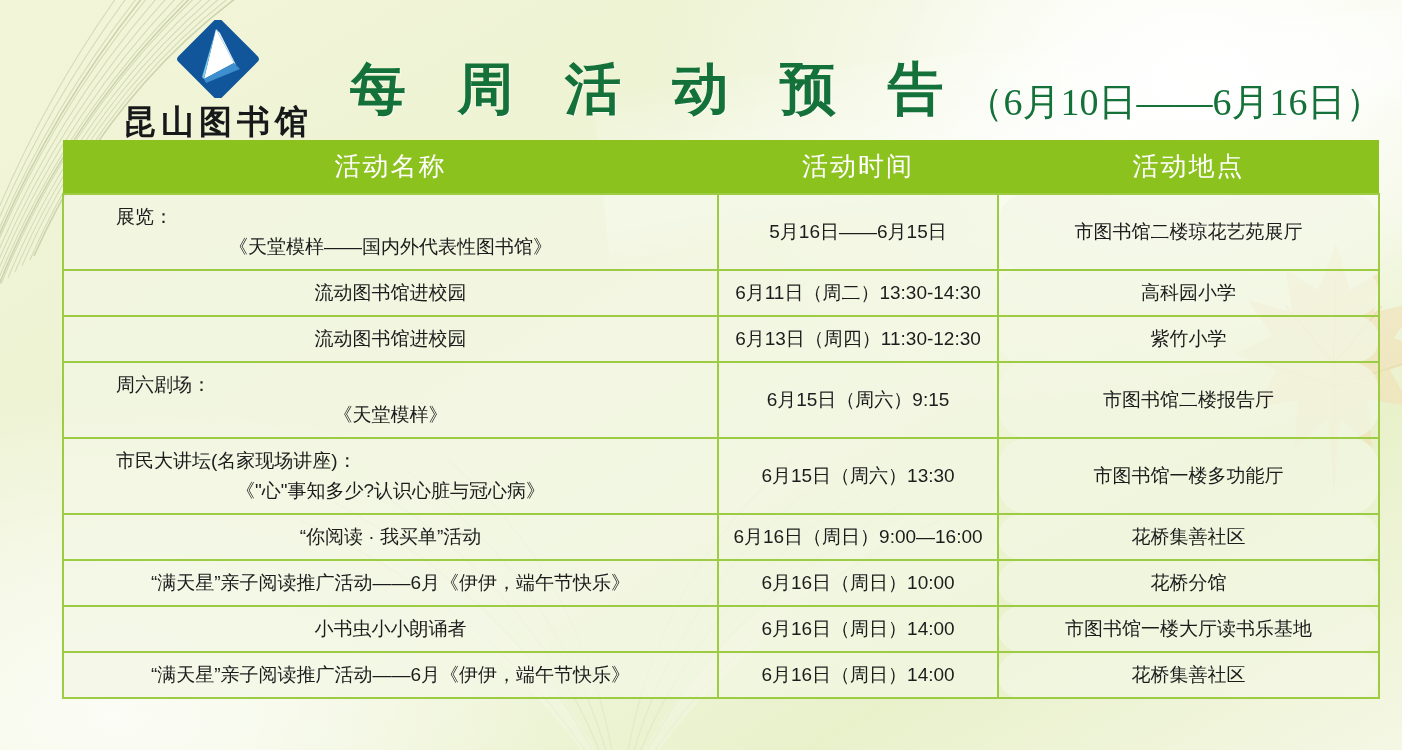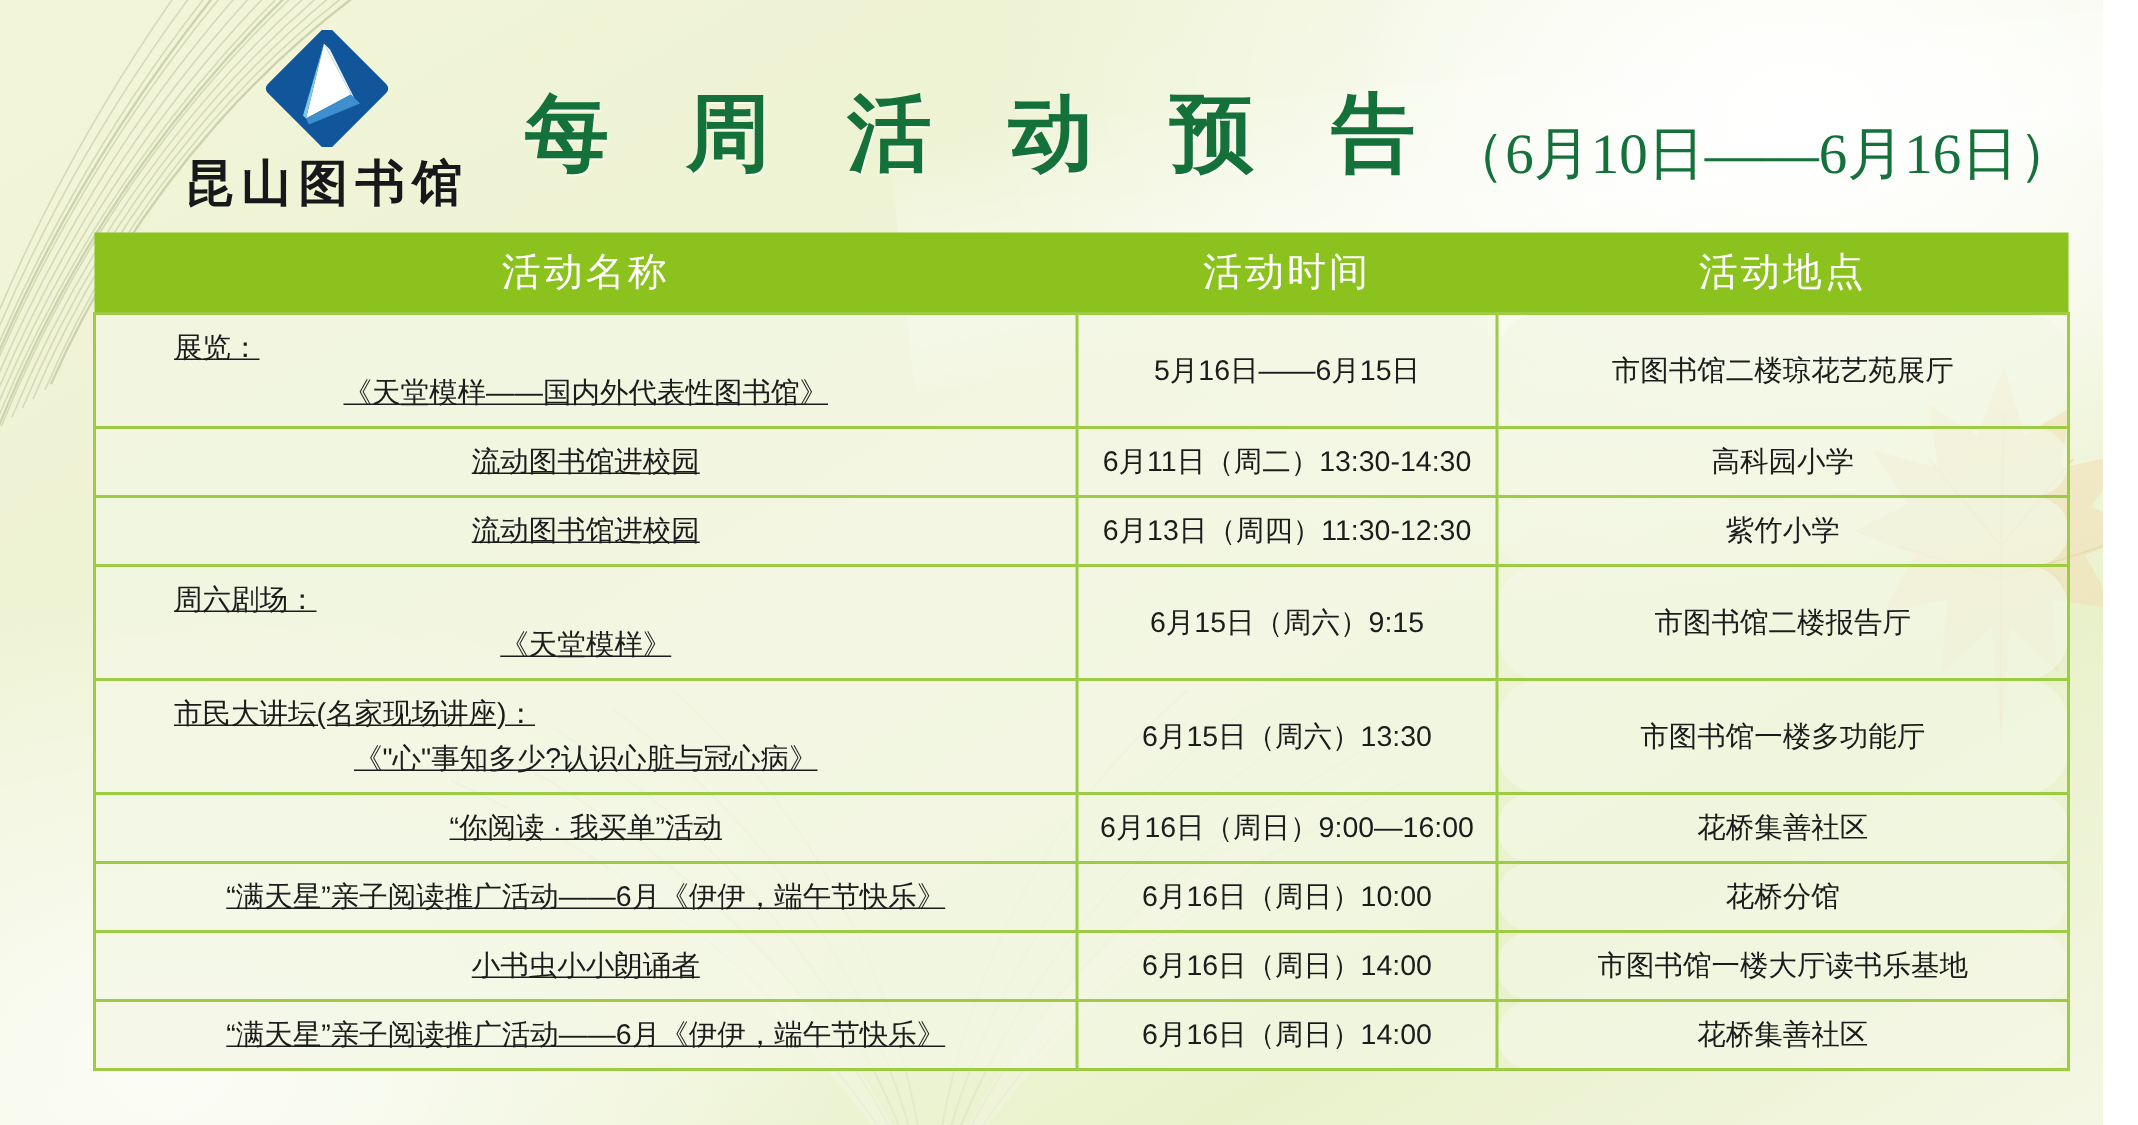--- a/index.html
+++ b/index.html
@@ -122,7 +122,7 @@
   
   .table-wrap {
     position: absolute;
-    left: 62px; top: 155px;
+    left: 62px; top: 140px;
     width: 1316px;
   }
   table.sched {

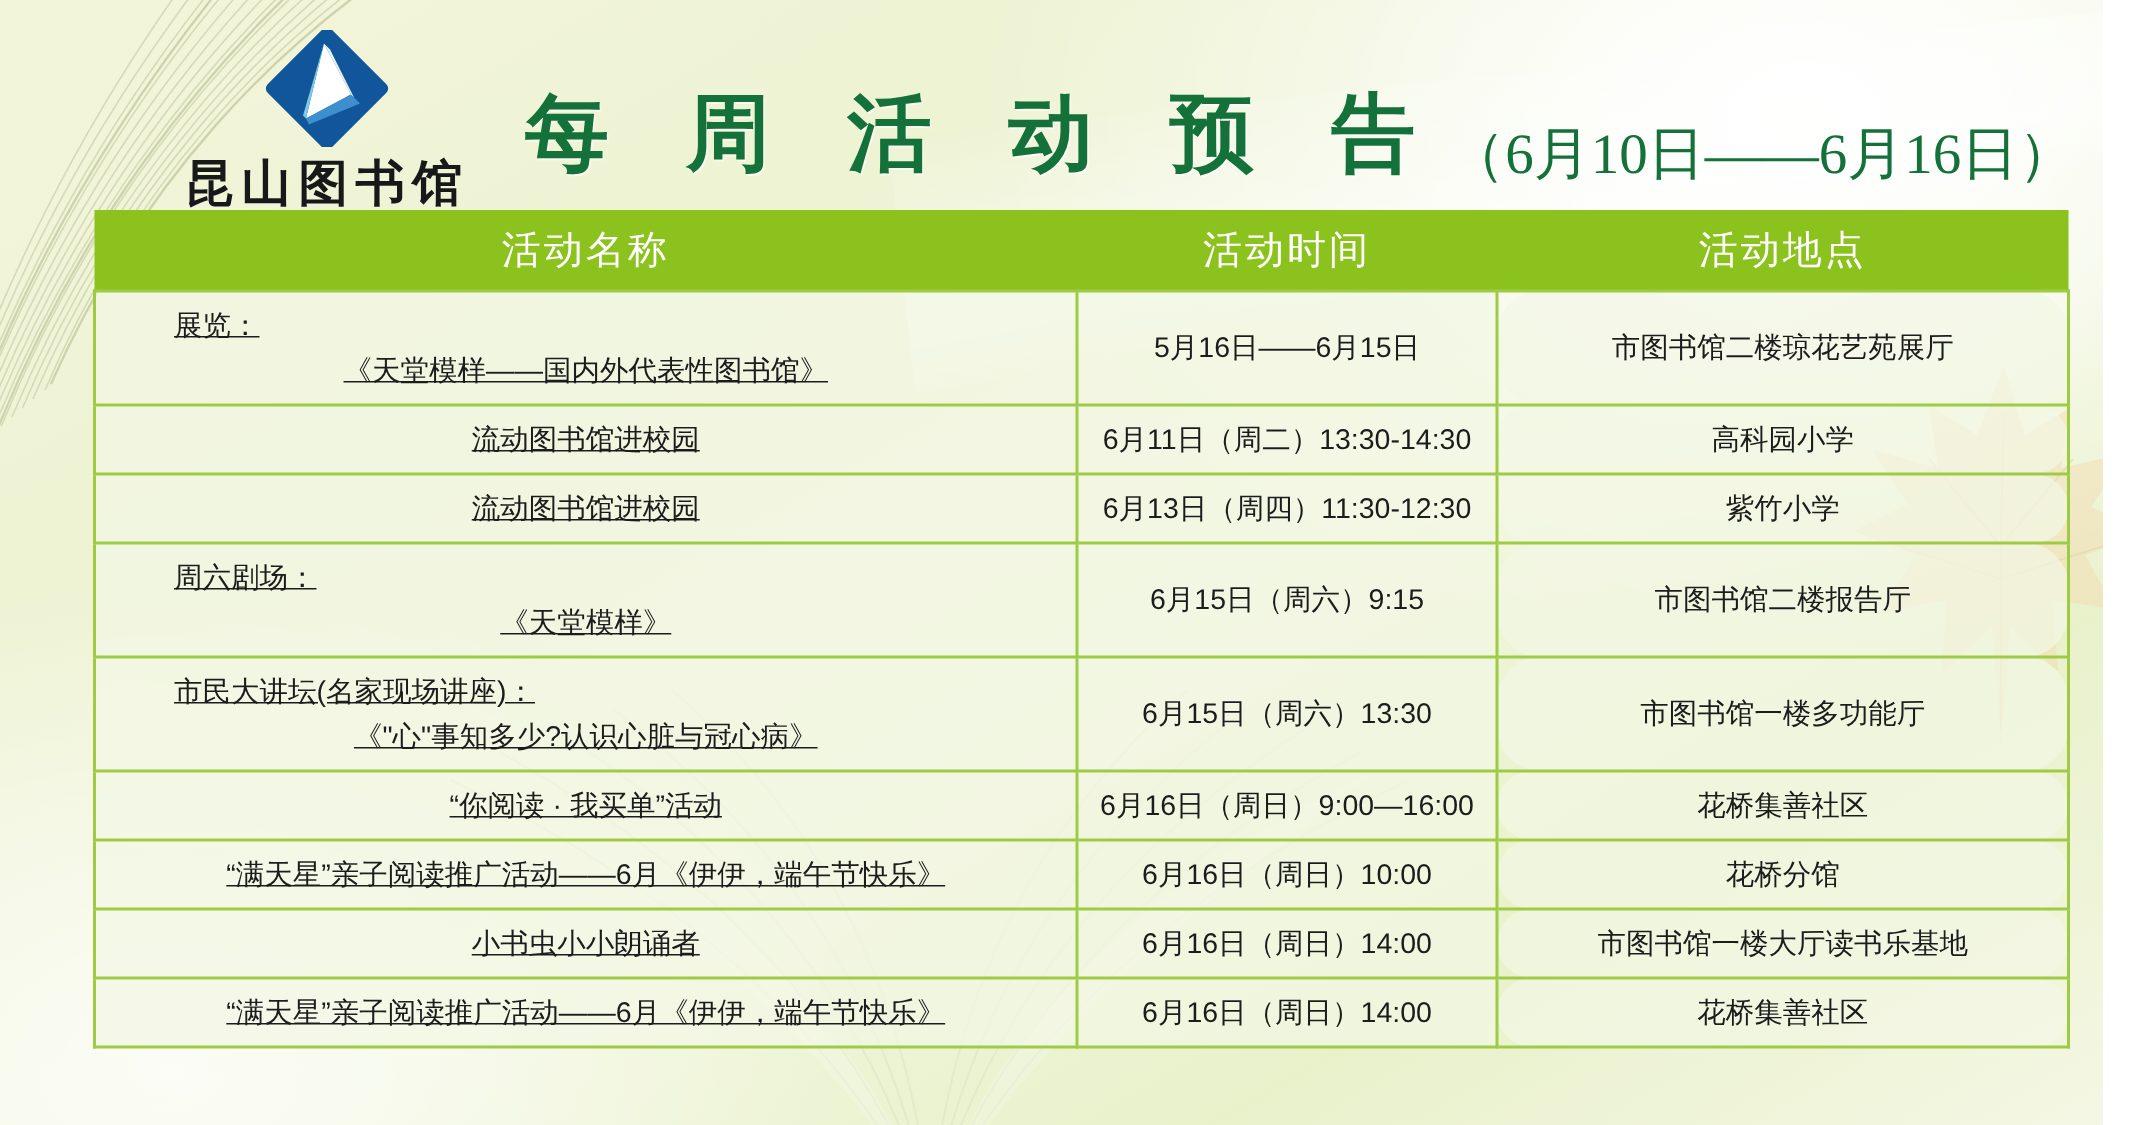--- a/index.html
+++ b/index.html
@@ -150,7 +150,7 @@
     vertical-align: middle;
     padding: 9px 8px;
   }
-  td.c-name  { width: 655px; text-decoration: underline; }
+  td.c-name  { width: 655px; }
   td.c-time  { width: 280px; }
   td.c-place { width: 381px; border-radius: 29px; }
 

